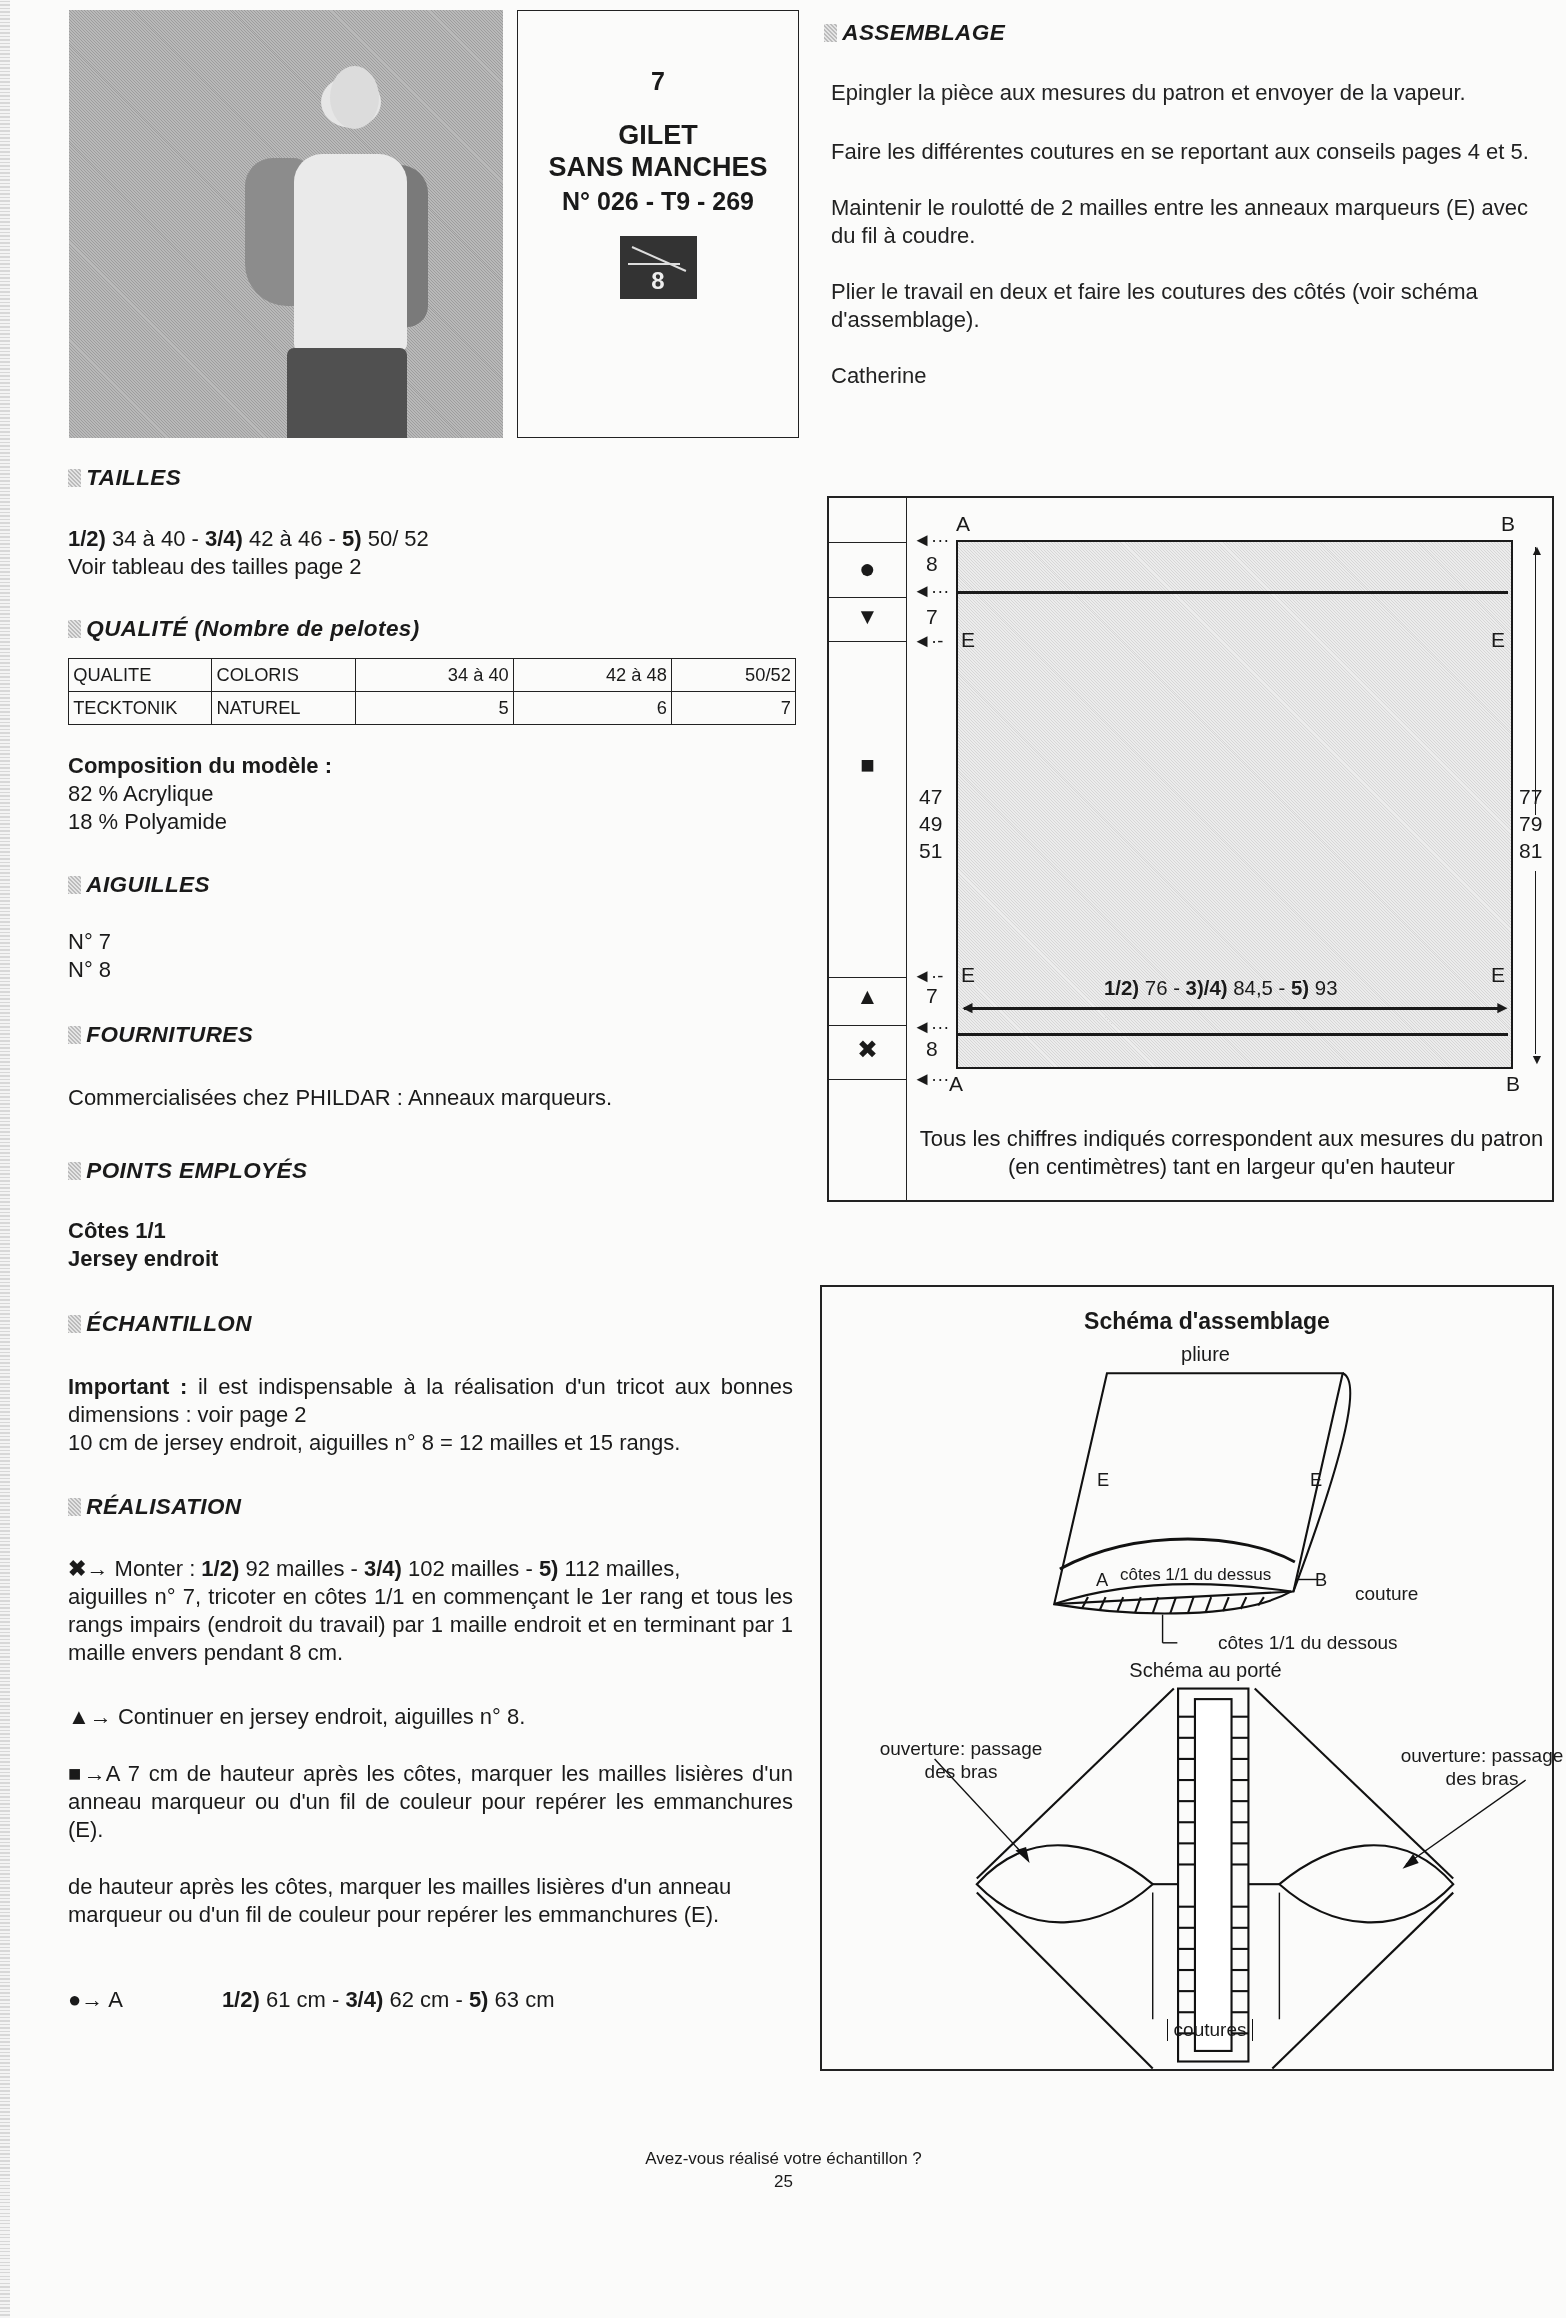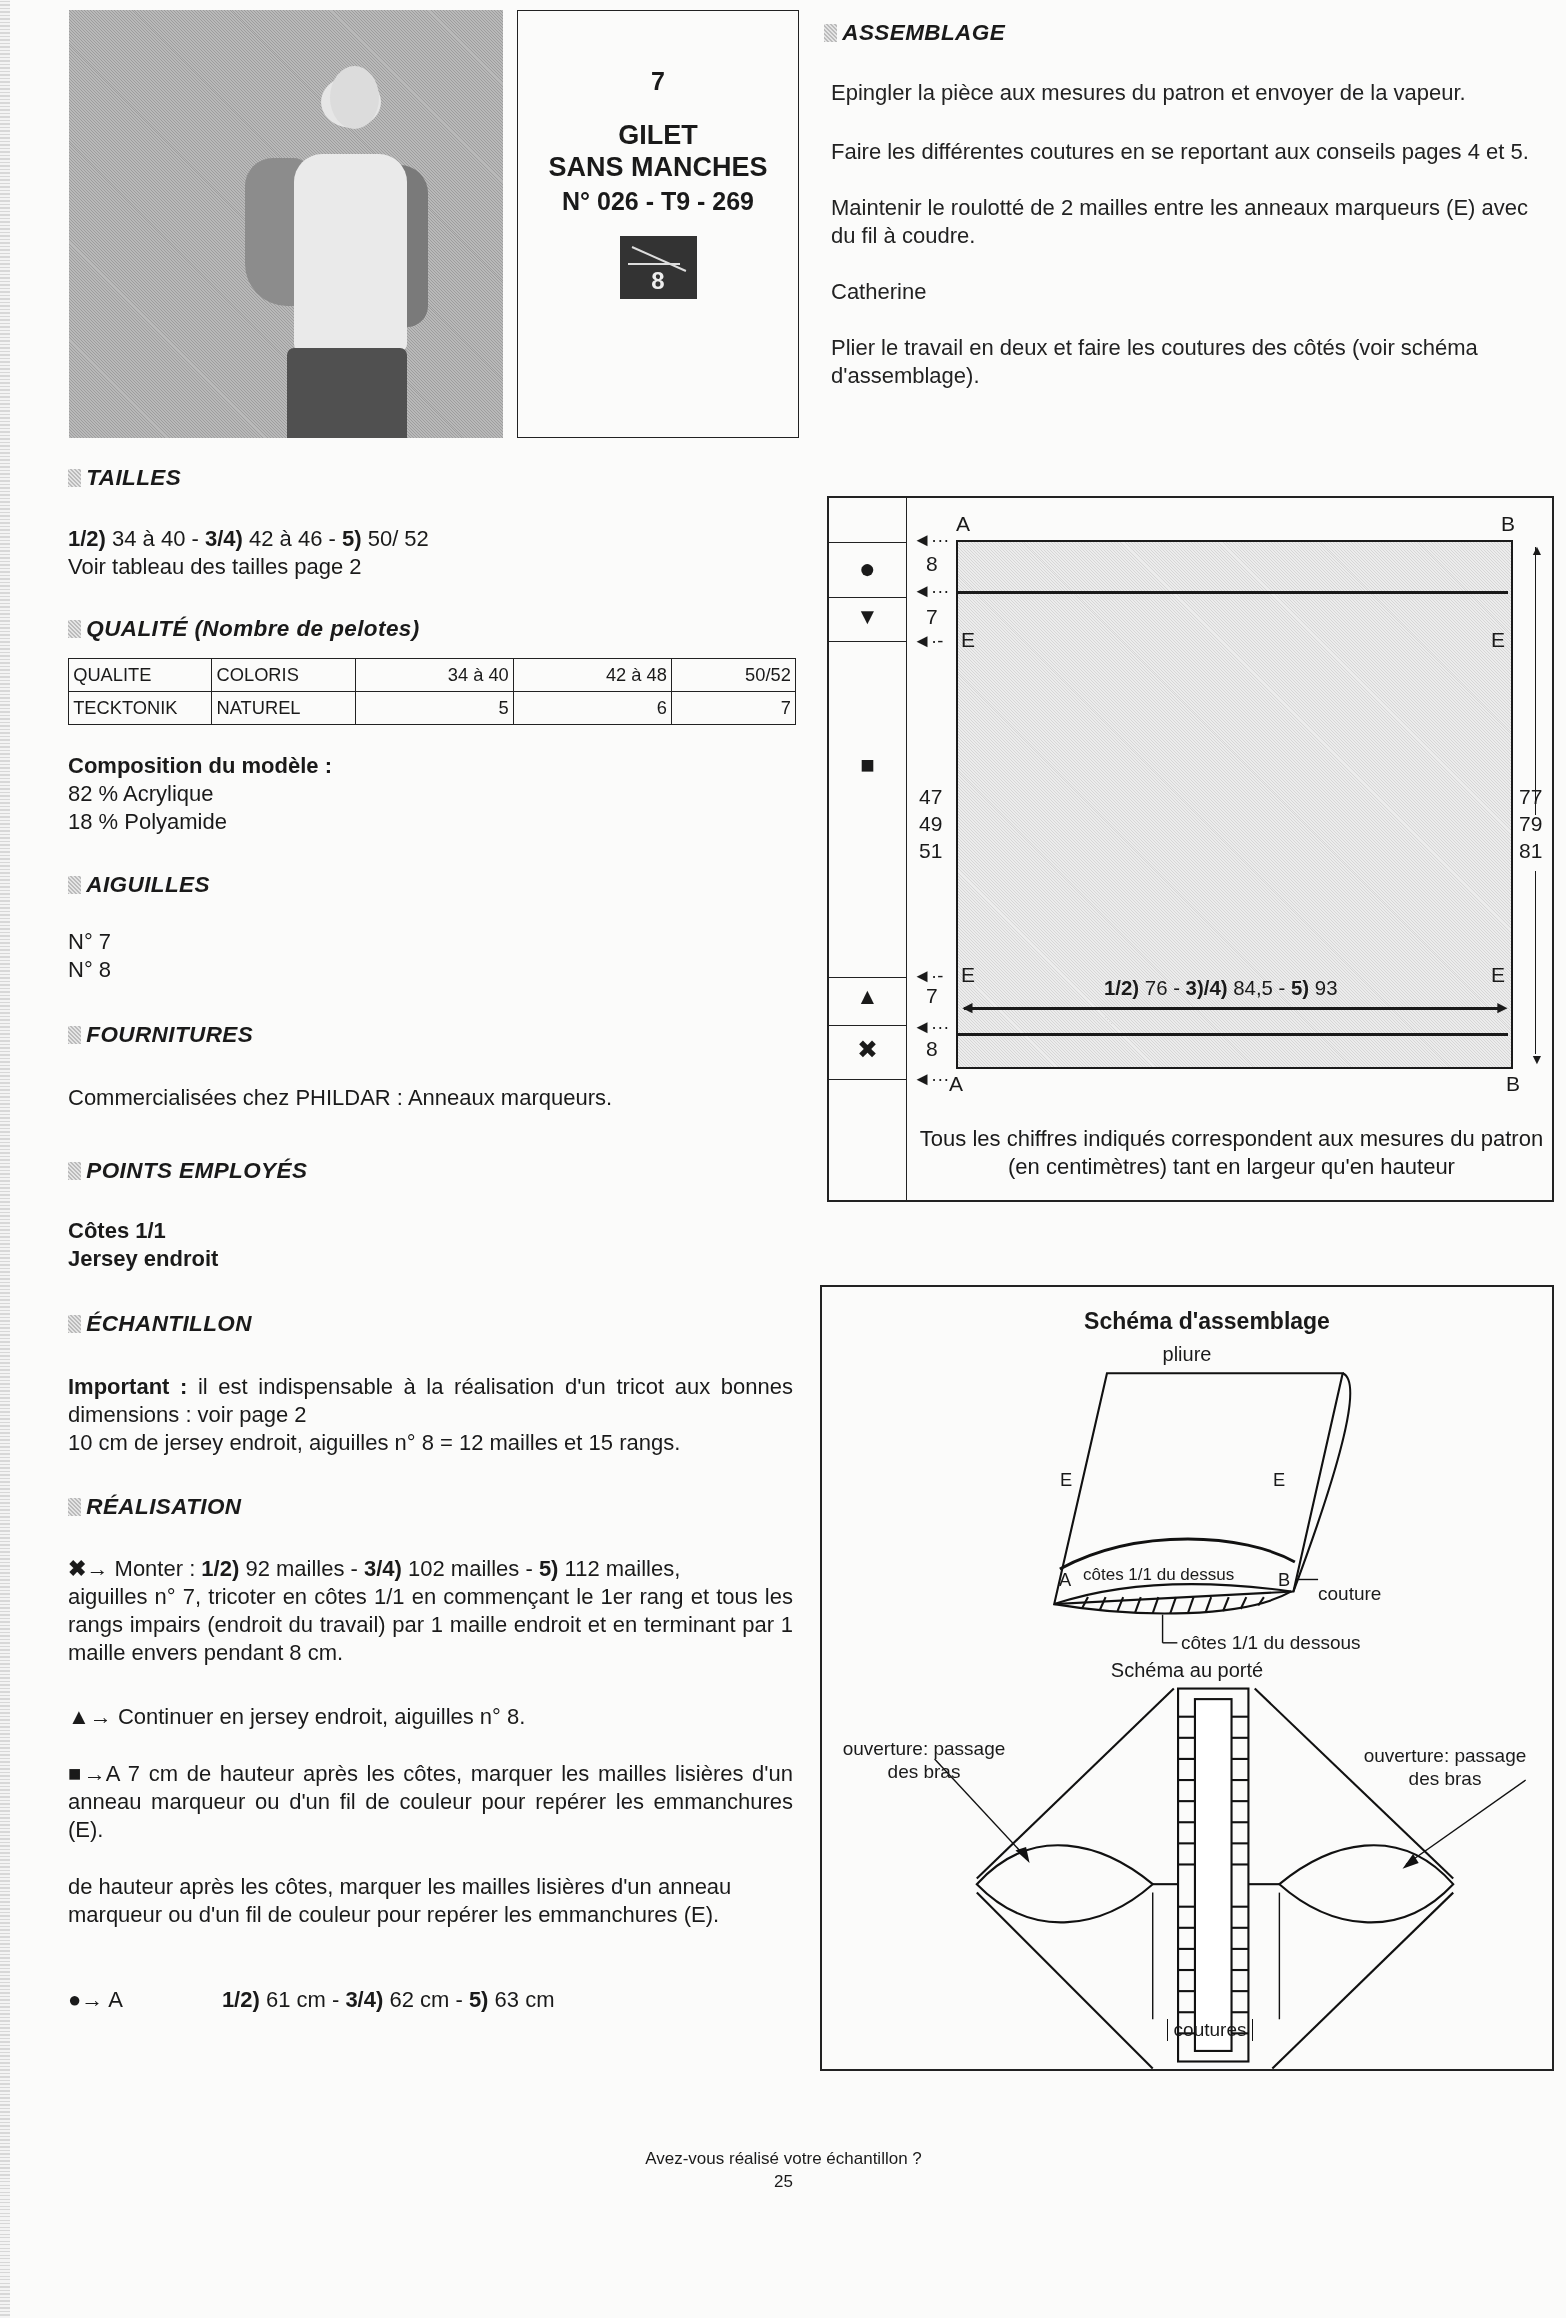--- a/index.html
+++ b/index.html
@@ -97,8 +97,8 @@
   <p>Epingler la pièce aux mesures du patron et envoyer de la vapeur.</p>
   <p style="margin-top:31px">Faire les différentes coutures en se reportant aux conseils pages 4 et 5.</p>
   <p style="margin-top:28px">Maintenir le roulotté de 2 mailles entre les anneaux marqueurs (E) avec du fil à coudre.</p>
+  <p style="margin-top:28px">Plier le travail en deux et faire les coutures des côtés (voir schéma d'assemblage).</p>
   <p style="margin-top:28px">Catherine</p>
-  <p style="margin-top:28px">Plier le travail en deux et faire les coutures des côtés (voir schéma d'assemblage).</p>
 </div>
 
 <div class="sec-h" style="left:68px;top:465px;">TAILLES</div>

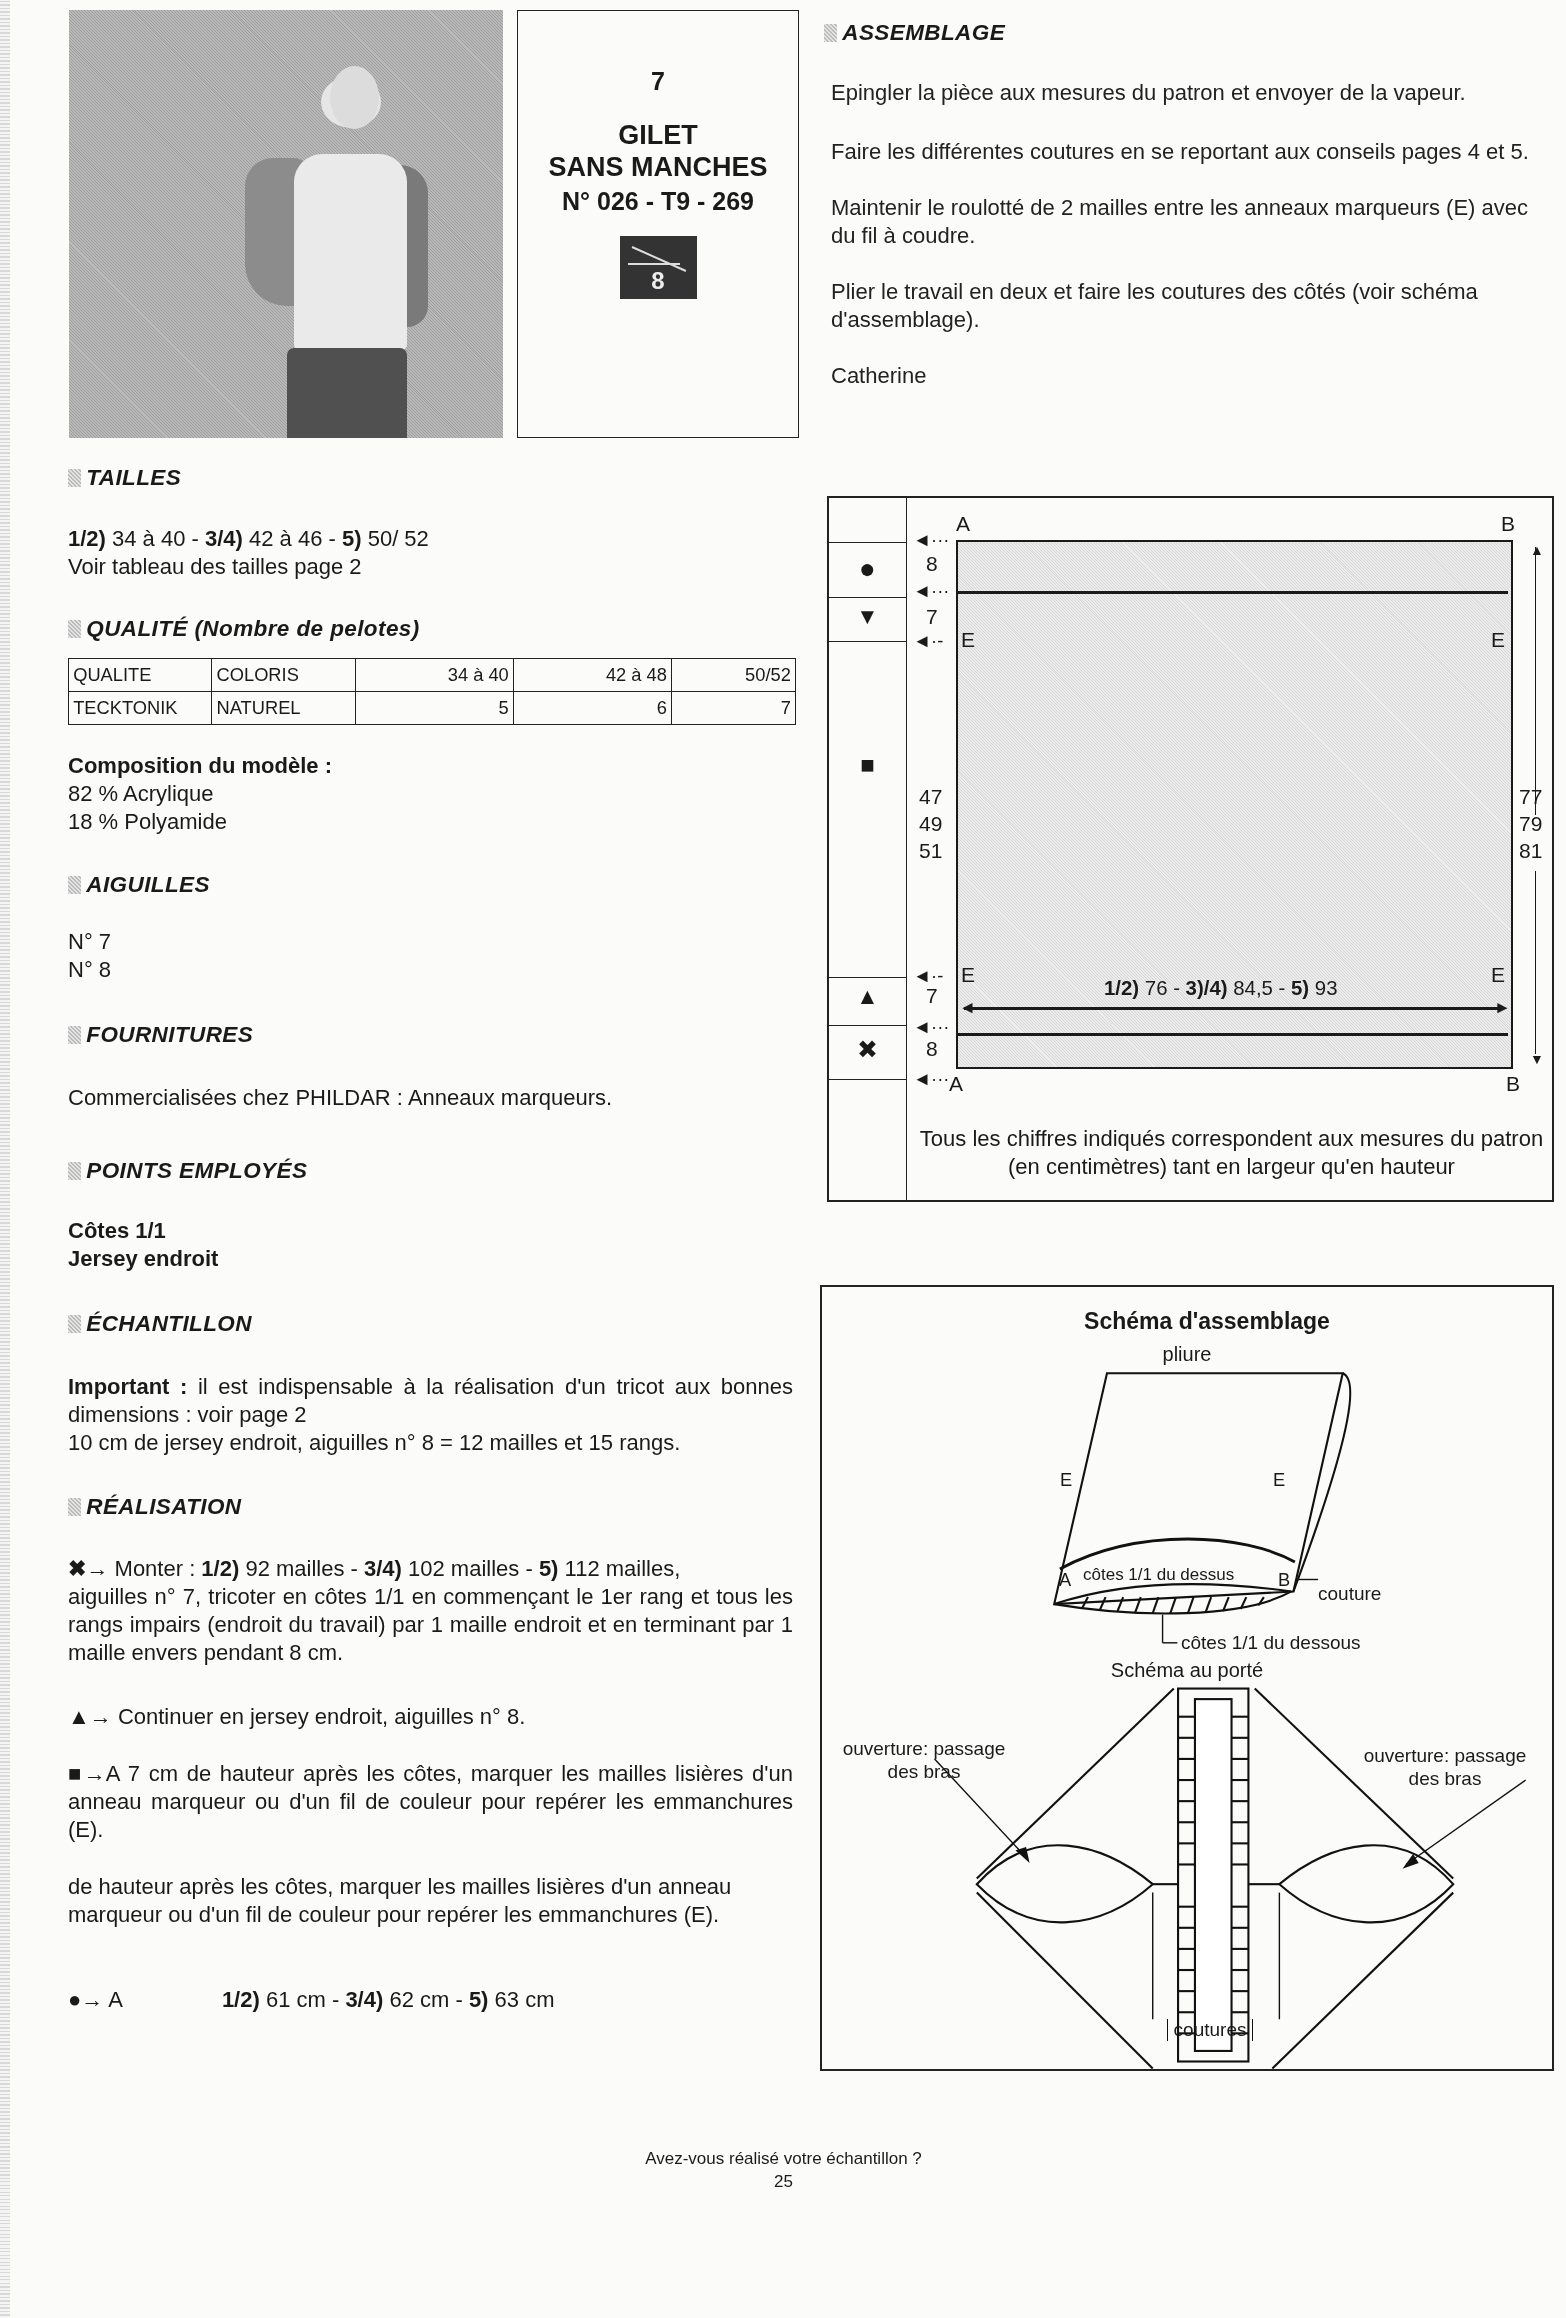--- a/index.html
+++ b/index.html
@@ -64,7 +64,7 @@
   
   .asm { left:820px; top:1285px; width:734px; height:786px; border:2.1px solid #222; box-sizing:border-box; }
   .asm .ttl { position:absolute; left:0; right:0; top:21px; text-align:center; font-size:23px; font-weight:bold;padding-left:40px; }
-  .asm .sub { position:absolute; text-align:center; font-size:20px; }
+  .asm .sub { position:absolute; text-align:center; font-size:20px;padding-left:37px; }
   .footer { position:absolute; left:0; width:1567px; text-align:center; font-size:17px; line-height:22.5px; }
 </style>
 </head>

